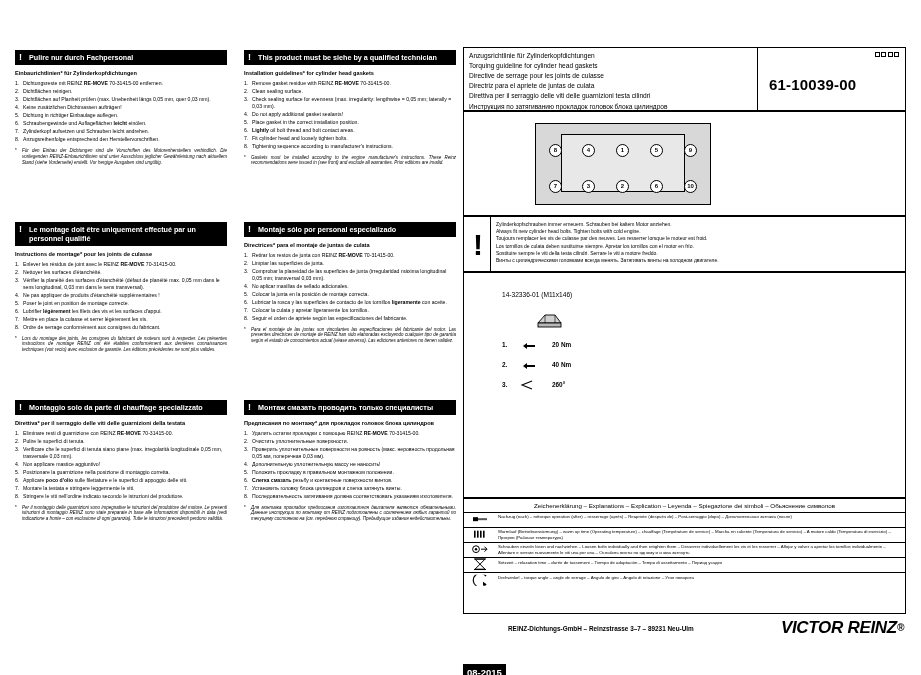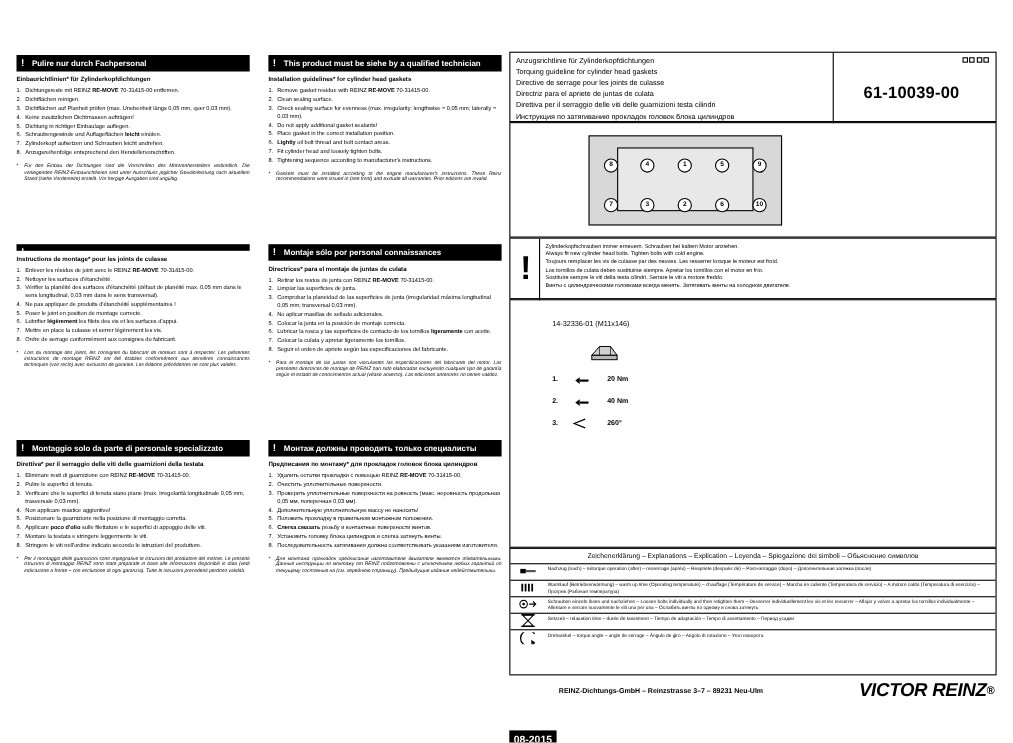--- a/index.html
+++ b/index.html
@@ -90,7 +90,6 @@
     font-size: 15px;
     font-weight: bold;
     letter-spacing: .2px;
-    margin-left: 16px;
   }
   .dblock {
     position: absolute;

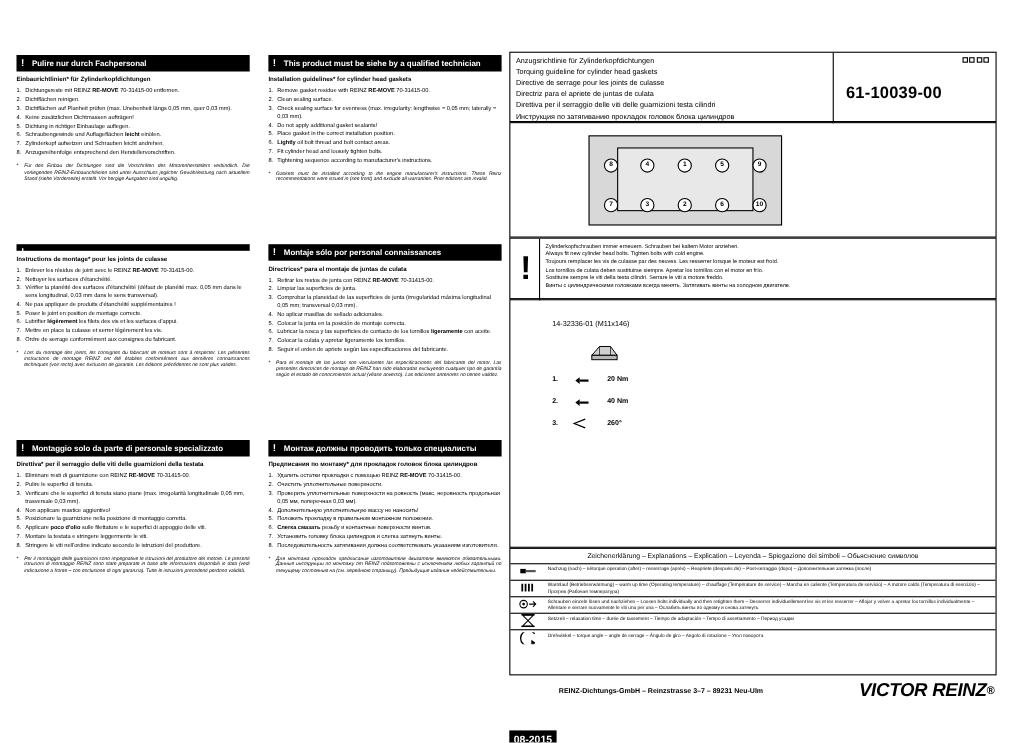--- a/index.html
+++ b/index.html
@@ -212,7 +212,7 @@
         <div class="foot"><span class="star">*</span>Gaskets must be installed according to the engine manufacturer's instructions. These Reinz recommendations were issued in (see front) and exclude all warranties. Prior editions are invalid.</div>
       </div>
       <div class="panel" style="left: 15px; top: 222px; width: 212px;">
-        <div class="hdr"><span class="bang">!</span></div>
+        <div class="hdr"><span class="bang">!</span><span>Le montage doit être uniquement effectué par un personnel qualifié</span></div>
         <div class="subhdr">Instructions de montage* pour les joints de culasse</div>
         <ol class="steps">
           <li>Enlever les résidus de joint avec le REINZ <b>RE-MOVE</b> 70-31415-00.</li>

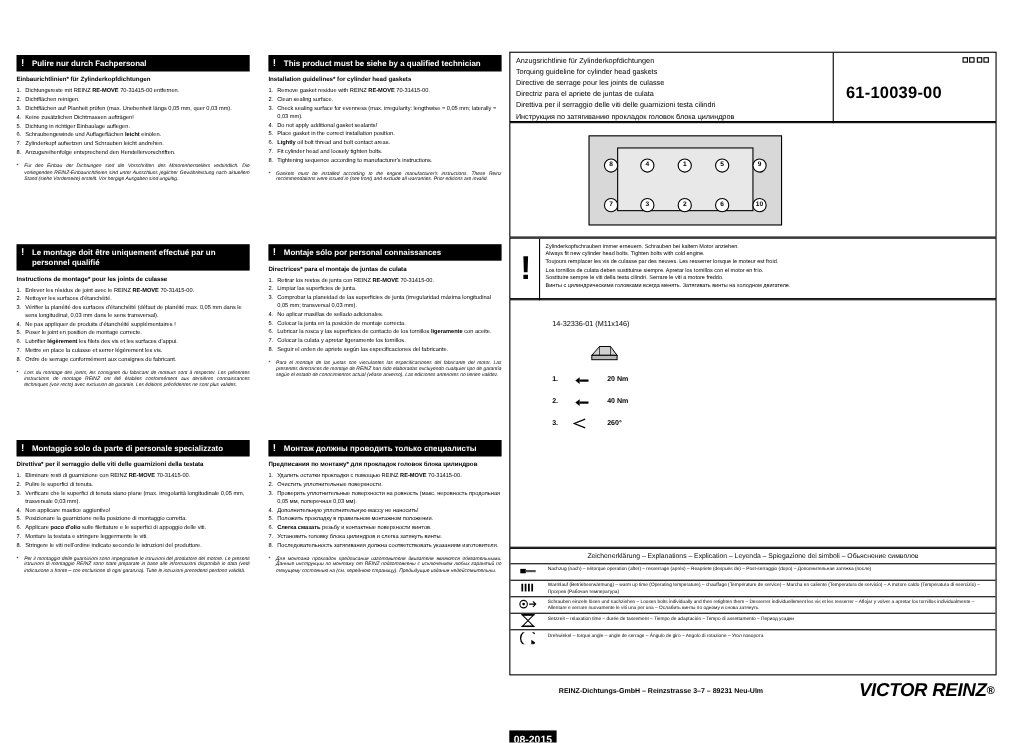--- a/index.html
+++ b/index.html
@@ -227,7 +227,7 @@
         <div class="foot"><span class="star">*</span>Lors du montage des joints, les consignes du fabricant de moteurs sont à respecter. Les présentes instructions de montage REINZ ont été établies conformément aux dernières connaissances techniques (voir recto) avec exclusion de garantie. Les éditions précédentes ne sont plus valides.</div>
       </div>
       <div class="panel" style="left: 244px; top: 222px; width: 212px;">
-        <div class="hdr"><span class="bang">!</span><span>Montaje sólo por personal connaissances</span></div>
+        <div class="hdr"><span class="bang">!</span><span>Montaje sólo por personal especializado</span></div>
         <div class="subhdr">Directrices* para el montaje de juntas de culata</div>
         <ol class="steps">
           <li>Retirar los restos de junta con REINZ <b>RE-MOVE</b> 70-31415-00.</li>

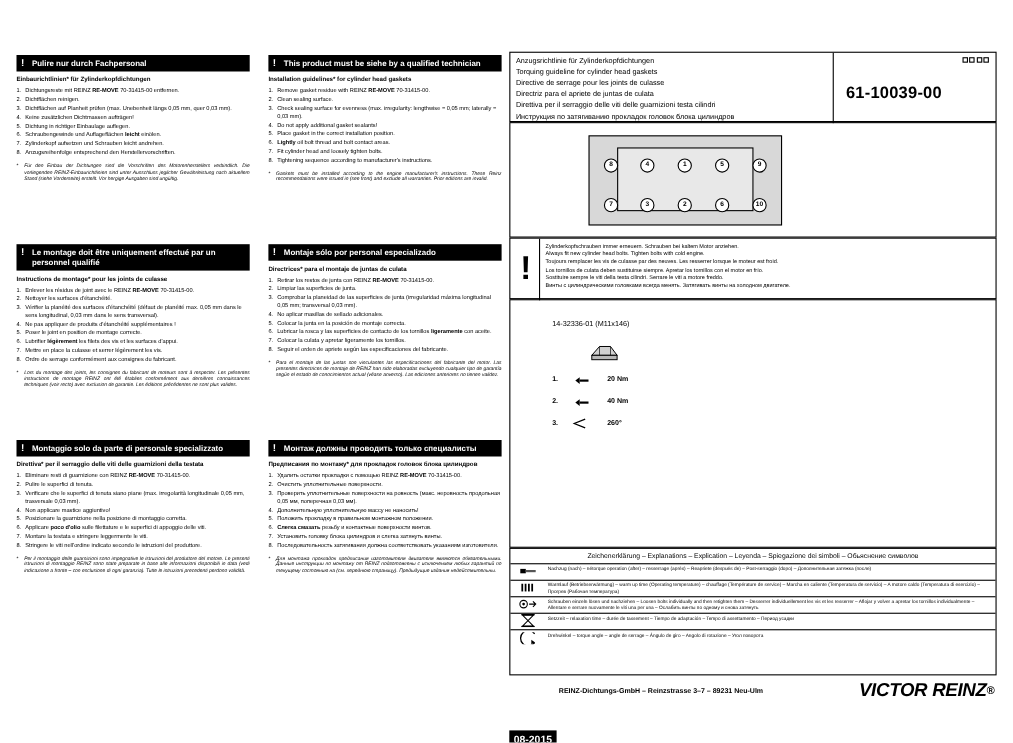--- a/index.html
+++ b/index.html
@@ -242,7 +242,7 @@
         <div class="foot"><span class="star">*</span>Para el montaje de las juntas son vinculantes las especificaciones del fabricante del motor. Las presentes directrices de montaje de REINZ han sido elaboradas excluyendo cualquier tipo de garantía según el estado de conocimientos actual (véase anverso). Las ediciones anteriores no tienen validez.</div>
       </div>
       <div class="panel" style="left: 15px; top: 400px; width: 212px;">
-        <div class="hdr"><span class="bang">!</span><span>Montaggio solo da parte di personale specializzato</span></div>
+        <div class="hdr"><span class="bang">!</span><span>Montaggio solo da parte di chauffage specializzato</span></div>
         <div class="subhdr">Direttiva* per il serraggio delle viti delle guarnizioni della testata</div>
         <ol class="steps">
           <li>Eliminare resti di guarnizione con REINZ <b>RE-MOVE</b> 70-31415-00.</li>

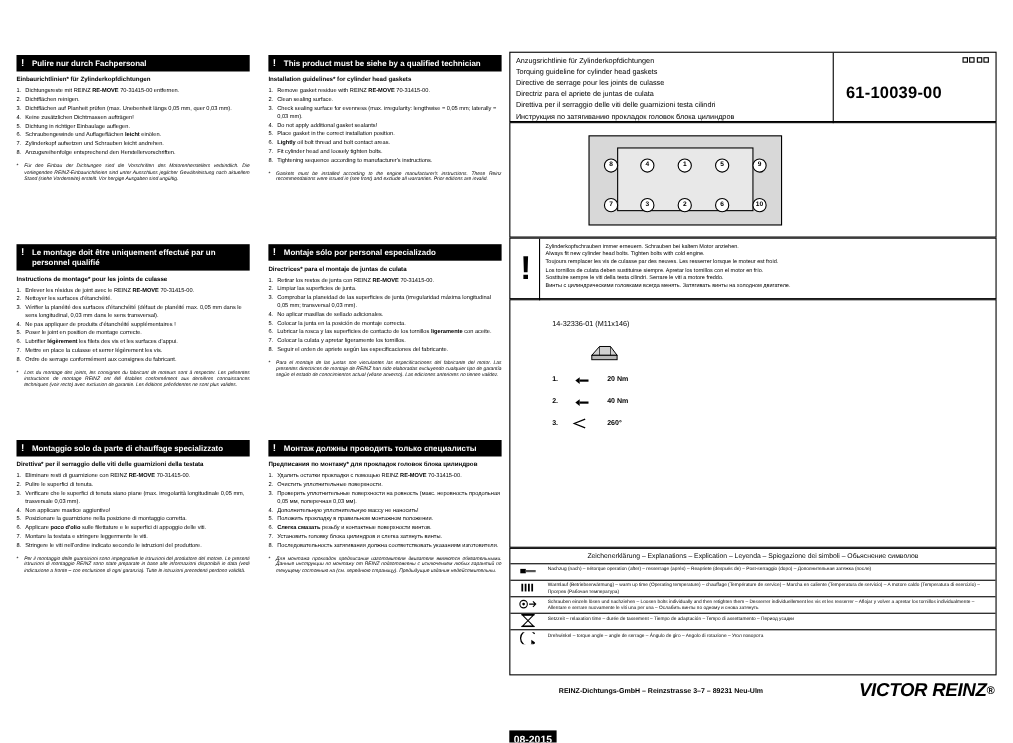--- a/index.html
+++ b/index.html
@@ -257,7 +257,7 @@
         <div class="foot"><span class="star">*</span>Per il montaggio delle guarnizioni sono impegnative le istruzioni del produttore del motore. Le presenti istruzioni di montaggio REINZ sono state preparate in base alle informazioni disponibili in data (vedi indicazione a fronte – con esclusione di ogni garanzia). Tutte le istruzioni precedenti perdono validità.</div>
       </div>
       <div class="panel" style="left: 244px; top: 400px; width: 212px;">
-        <div class="hdr"><span class="bang">!</span><span>Монтаж должны проводить только специалисты</span></div>
+        <div class="hdr"><span class="bang">!</span><span>Монтаж смазать проводить только специалисты</span></div>
         <div class="subhdr">Предписания по монтажу* для прокладок головок блока цилиндров</div>
         <ol class="steps">
           <li>Удалить остатки прокладки с помощью REINZ <b>RE-MOVE</b> 70-31415-00.</li>

